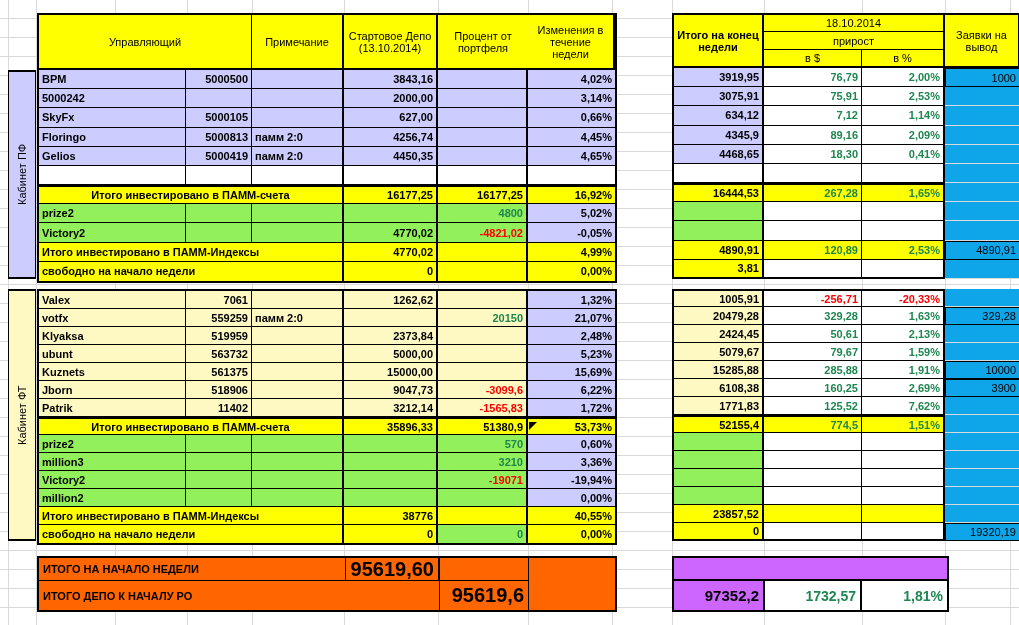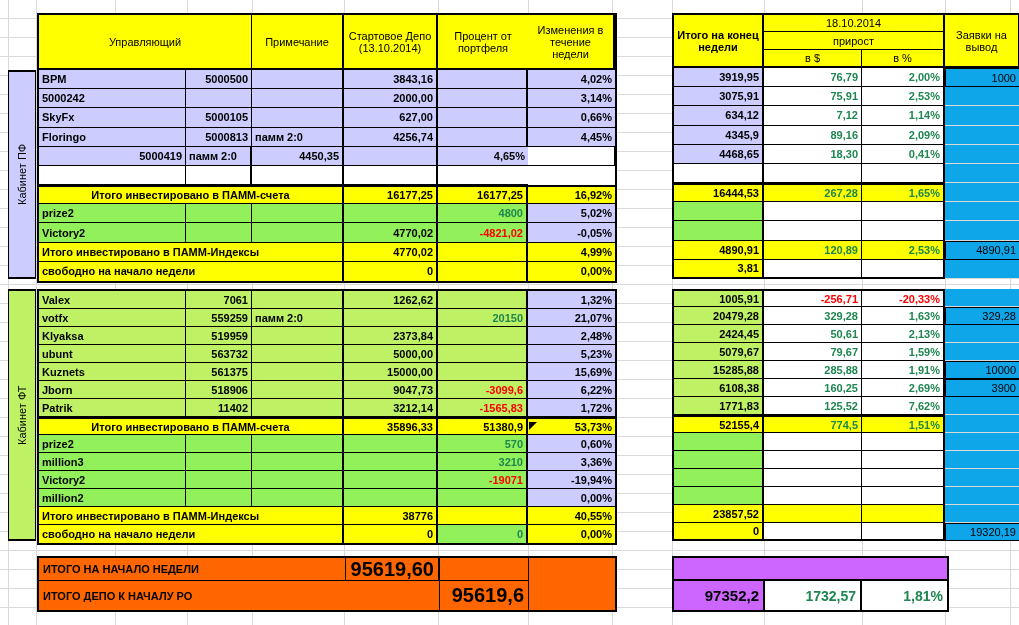--- a/index.html
+++ b/index.html
@@ -94,6 +94,7 @@
       <div class="c r thickR bg-lav">4256,74</div>
       <div class="c r thickR bg-lav"></div>
       <div class="c r noR bg-lav">4,45%</div>
+      <div class="c l bg-lav">Gelios</div>
       <div class="c r bg-lav">5000419</div>
       <div class="c l thickR bg-lav">памм 2:0</div>
       <div class="c r thickR bg-lav">4450,35</div>

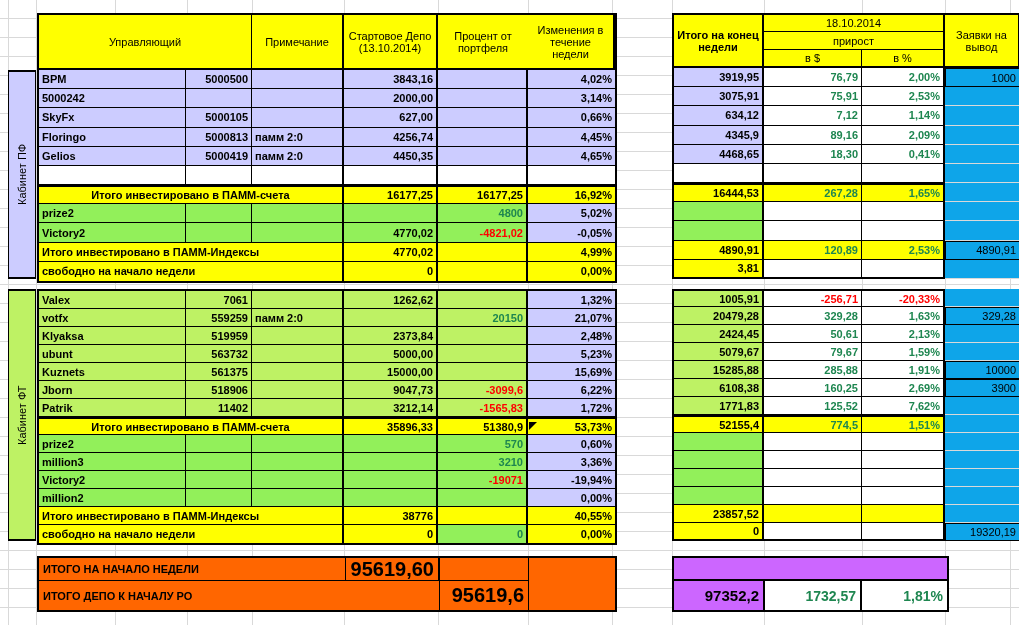--- a/index.html
+++ b/index.html
@@ -15,7 +15,7 @@
   .l{justify-content:flex-start;} .r{justify-content:flex-end;} .ctr{justify-content:center;text-align:center;}
   .hd{font-weight:400;white-space:normal;line-height:12px;align-items:center;}
   .hdb{font-weight:700;}
-  .bg-y{background:#FFFF00;} .bg-lav{background:#CCCCFF;} .bg-peach{background:#bef264;}
+  .bg-y{background:#FFFF00;} .bg-lav{background:#CCCCFF;} .bg-peach{background:#fef9c3;}
   .bg-green{background:#92F05A;} .bg-purple{background:#CC66FF;} .bg-orange{background:#FF6600;}
   .thickR{border-right:2px solid #000;} .thickL{border-left:2px solid #000;}
   .thickT{border-top:2px solid #000;} .thickB{border-bottom:2px solid #000;}

